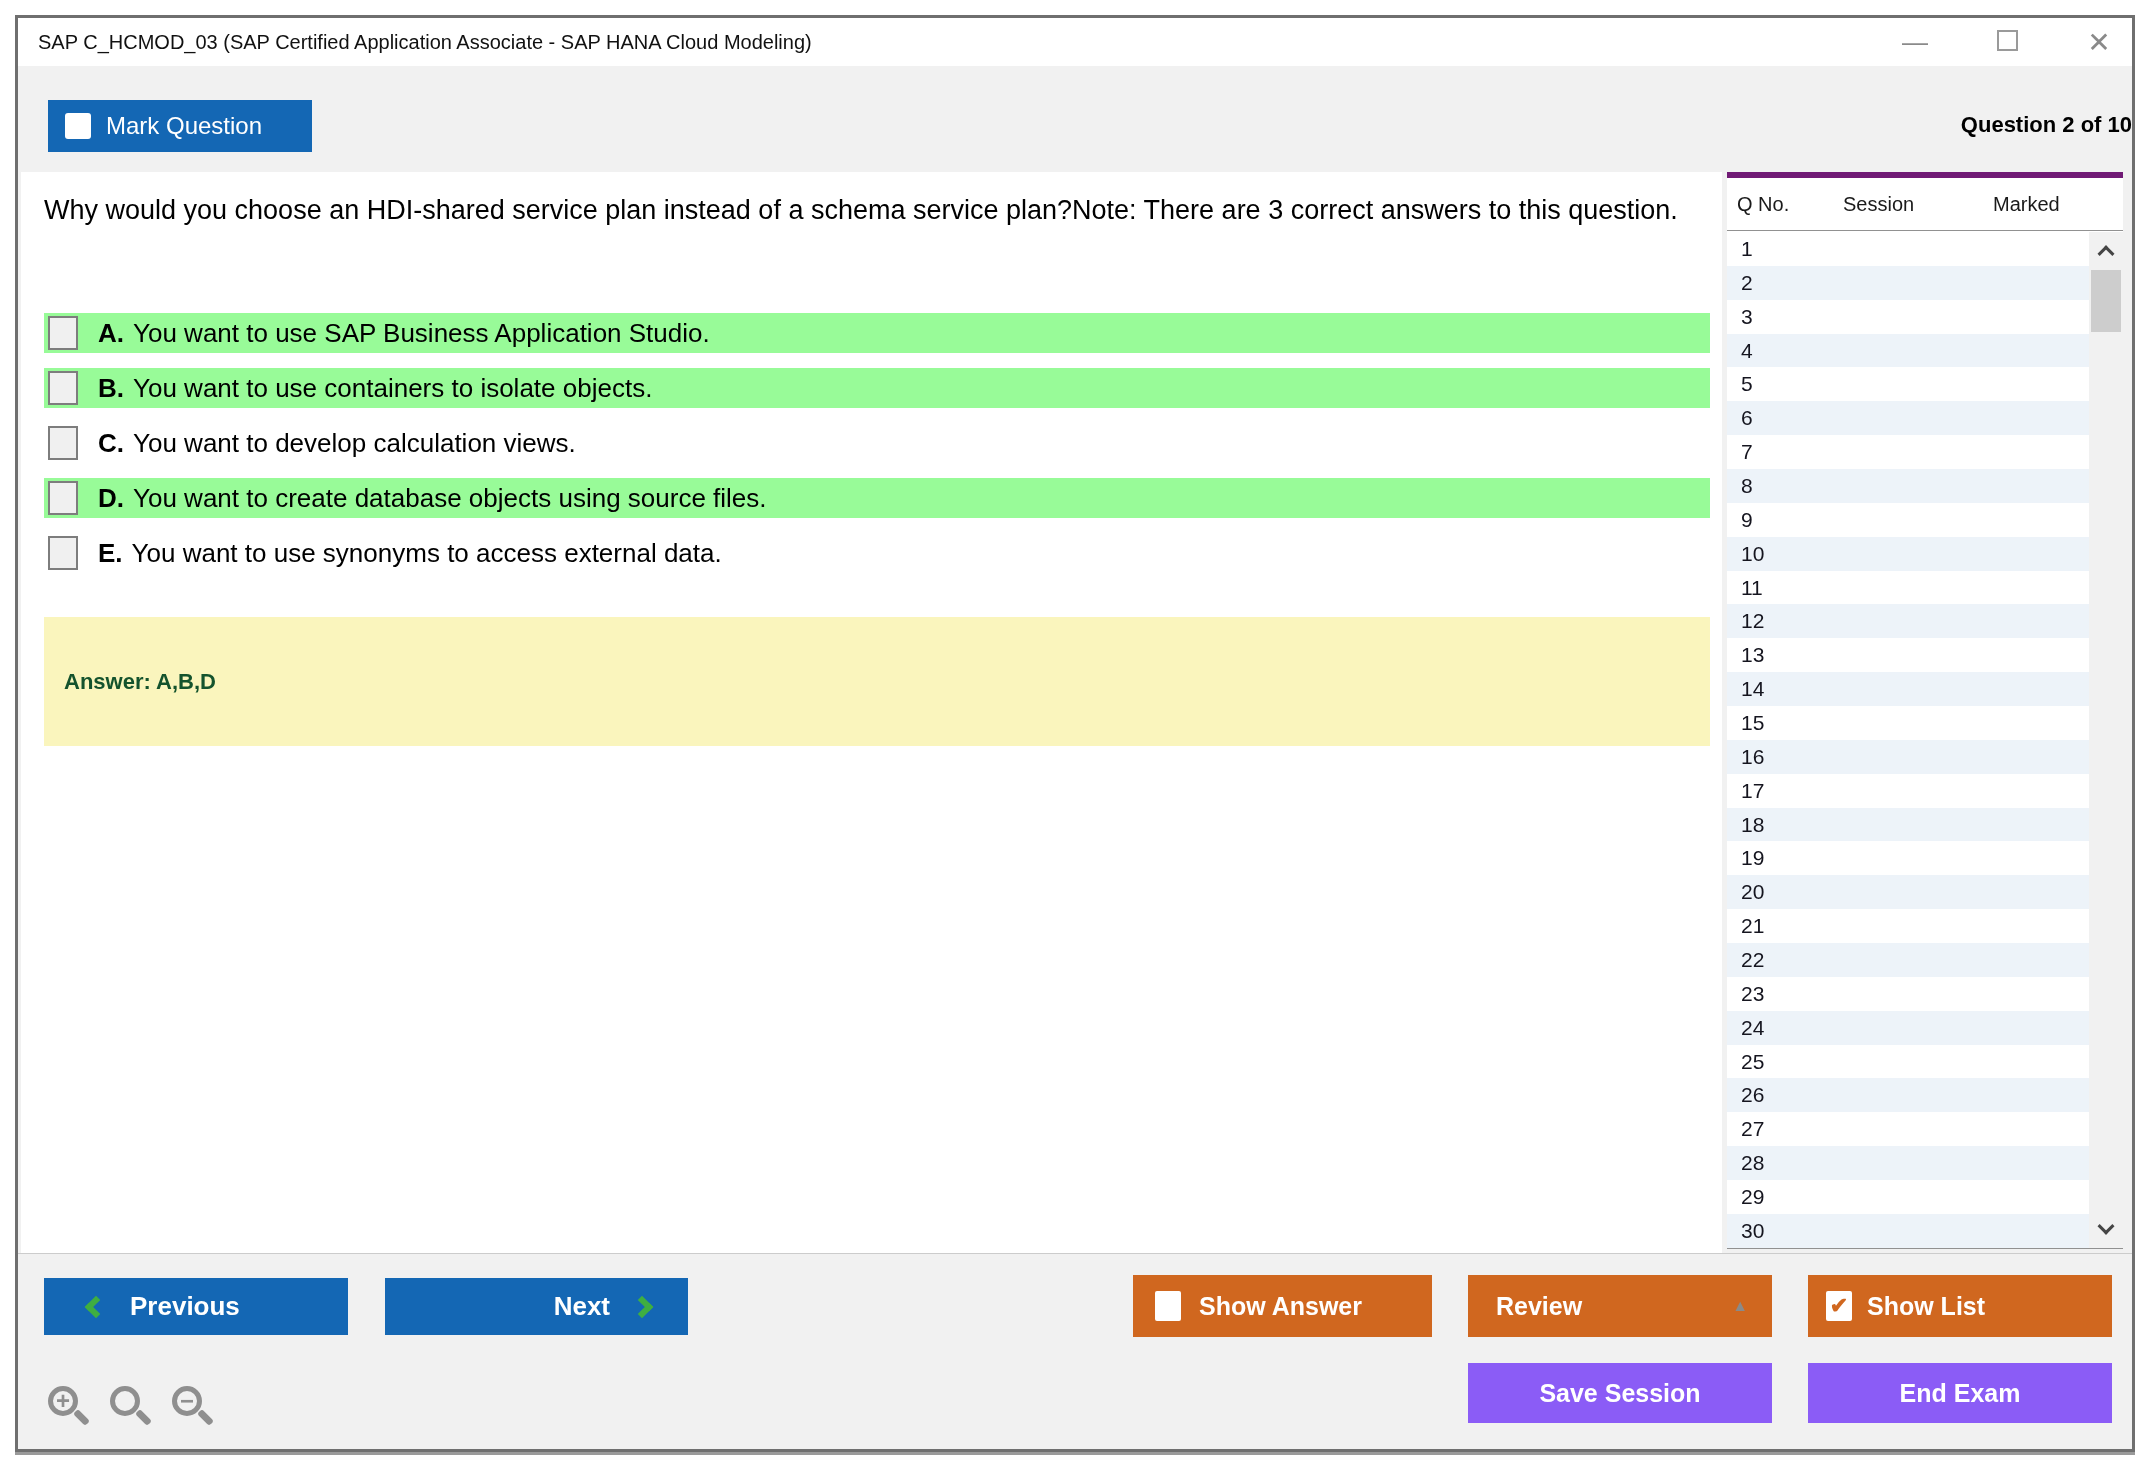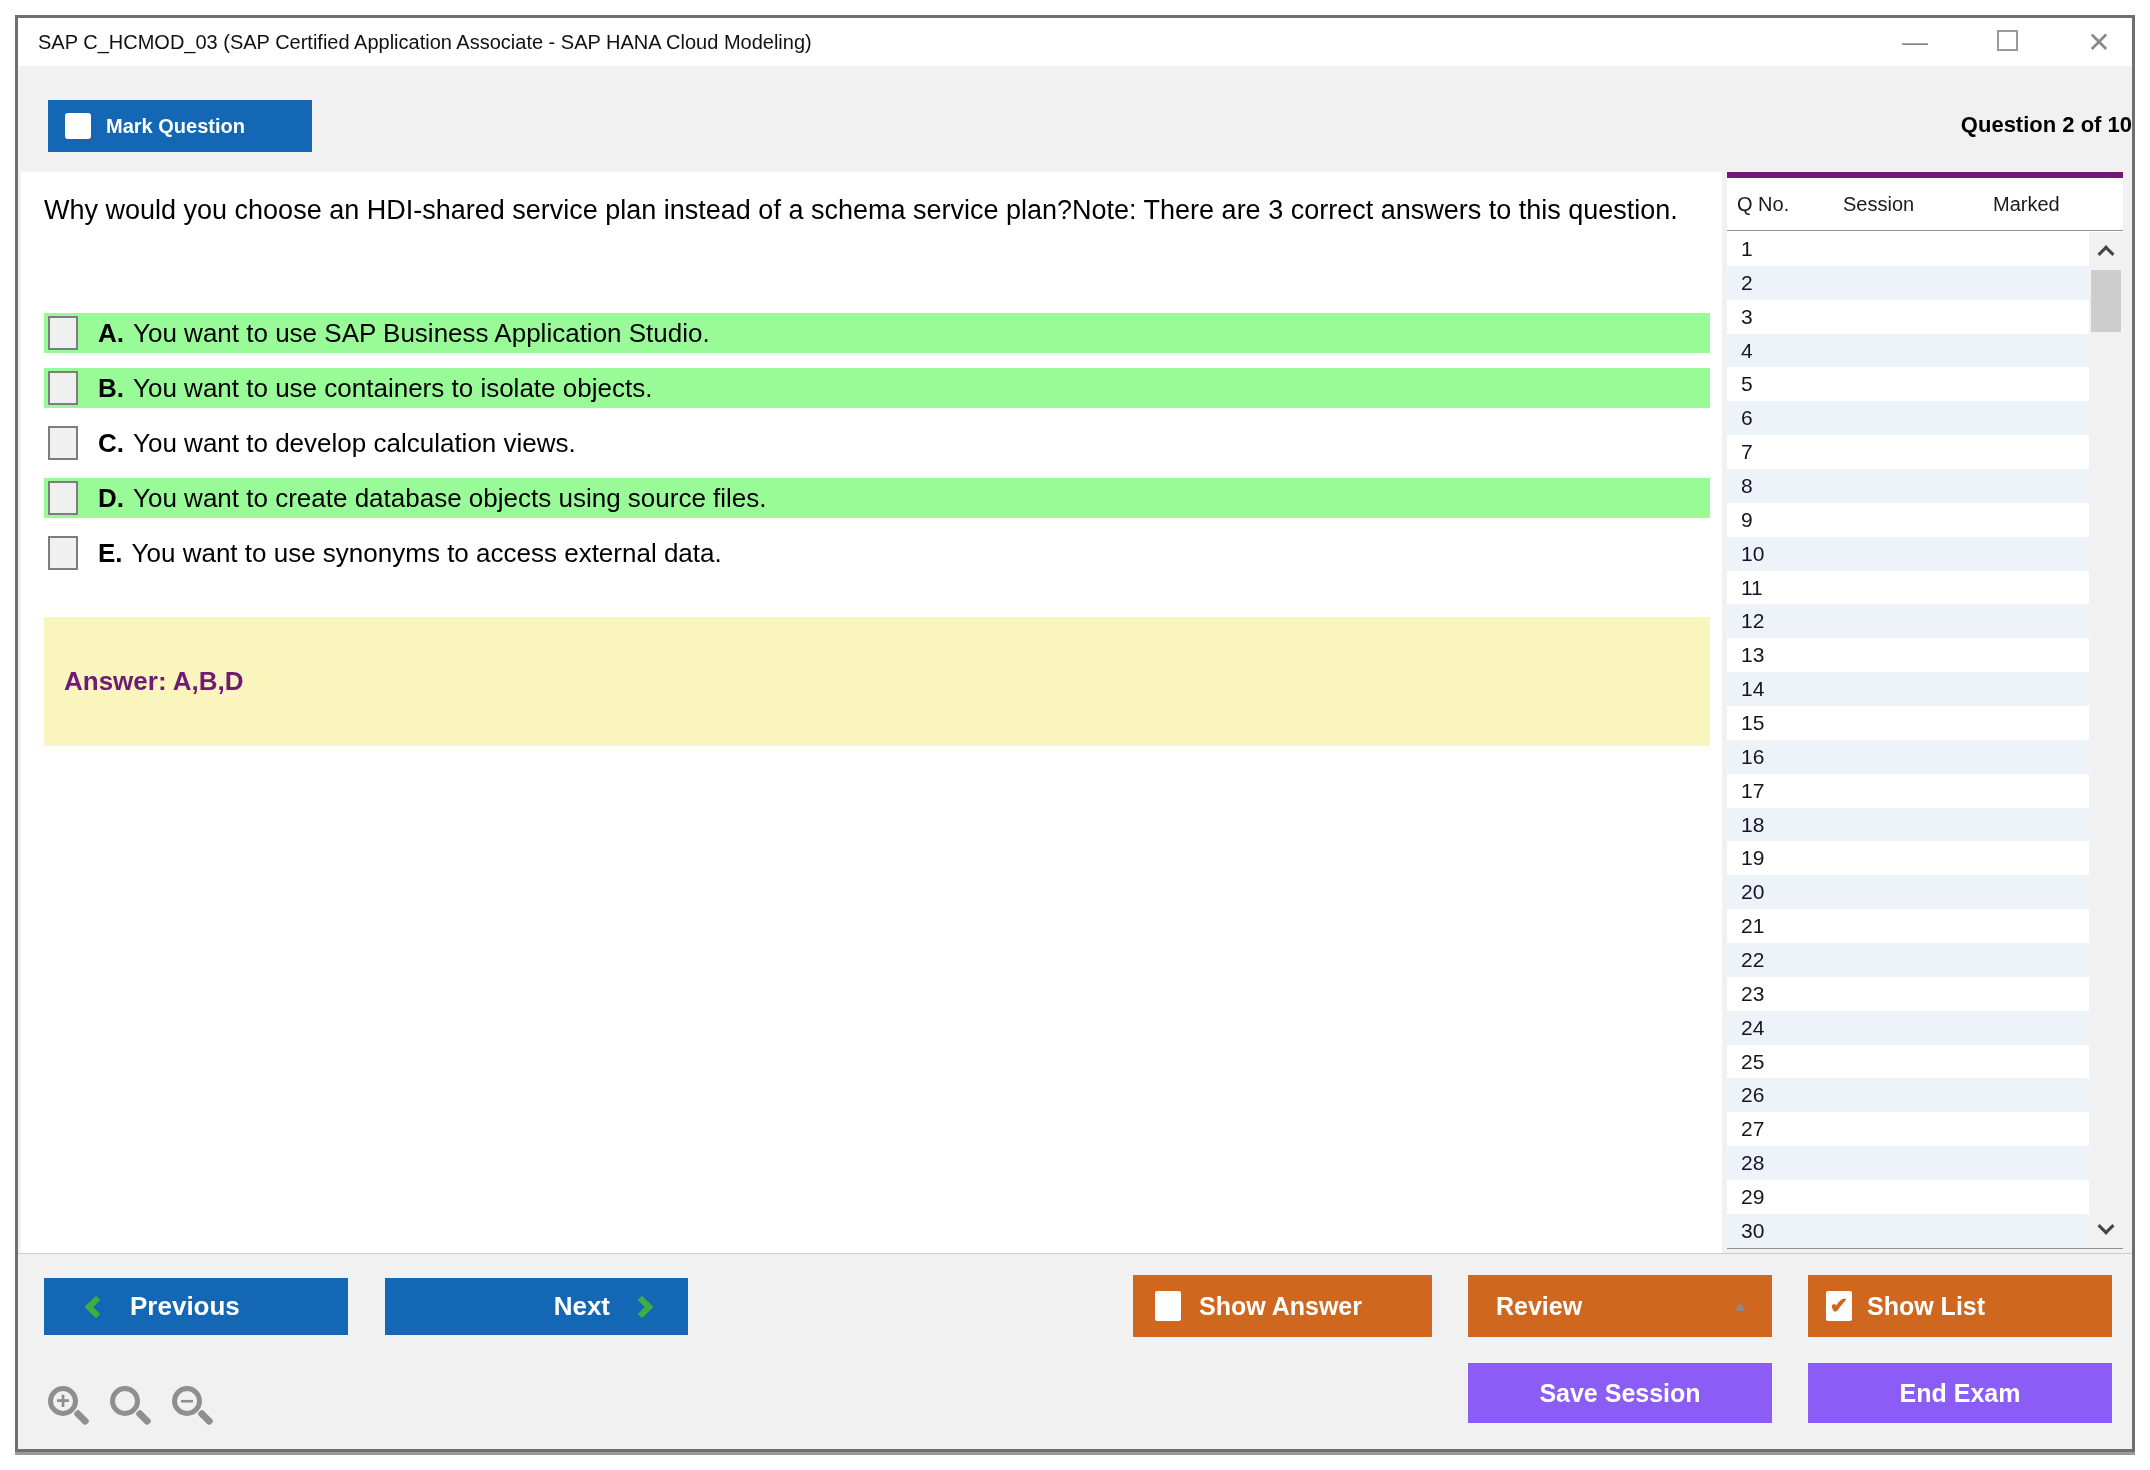--- a/index.html
+++ b/index.html
@@ -22,7 +22,7 @@
   .mark-q { position:absolute; left:30px; top:82px; width:264px; height:52px; background:#1467b4;
             border:none; display:flex; align-items:center; padding-left:17px; gap:15px; cursor:pointer; }
   .mark-q .cb { width:26px; height:26px; background:#ffffff; border-radius:3px; }
-  .mark-q .lbl { color:#ffffff; font-weight:bold; font-size:20px; }
+  .mark-q .lbl { color:#ffffff; font-weight:normal; font-size:24px; }
   .q-counter { position:absolute; left:0; top:94px; width:100%; text-align:right;
                font-size:22px; font-weight:bold; color:#000; }
 

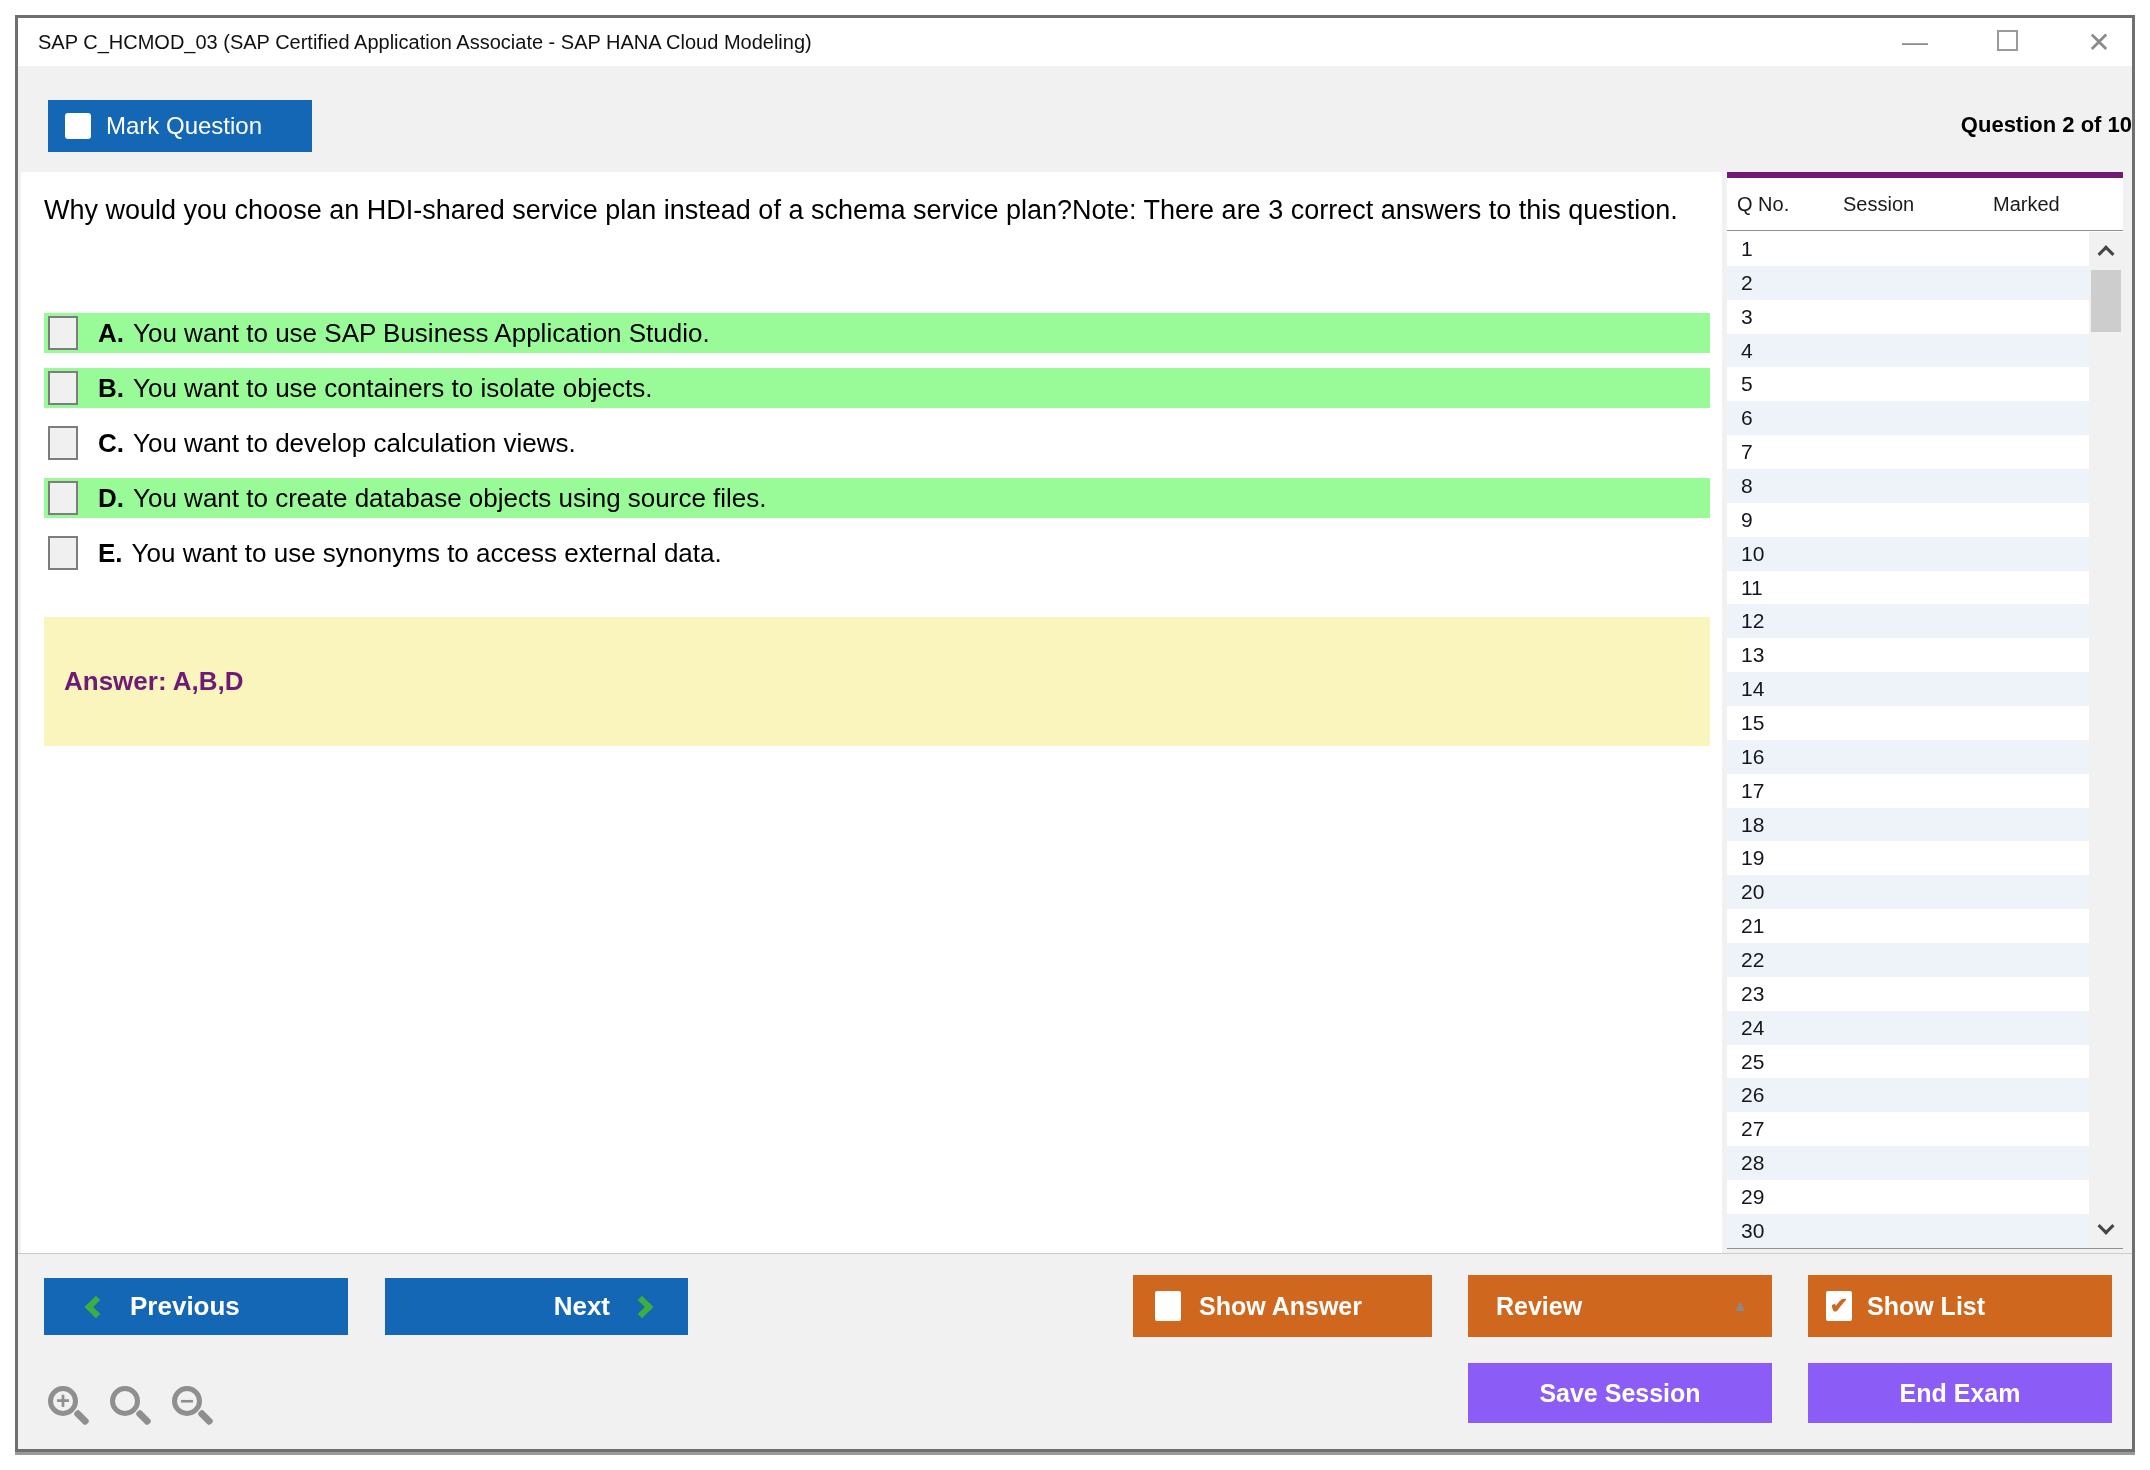--- a/index.html
+++ b/index.html
@@ -37,7 +37,7 @@
   .opt-text { font-size:26px; }
   .answer-box { position:absolute; left:23px; top:445px; width:1666px; height:129px; background:#faf5bd;
                 display:flex; align-items:center; padding-left:20px; }
-  .answer-box span { font-size:26px; font-weight:bold; color:#701a75; }
+  .answer-box span { font-size:22px; font-weight:bold; color:#14532d; }
 
   
   .sidebar { position:absolute; left:1709px; top:154px; width:396px; height:1077px; background:#ffffff;

